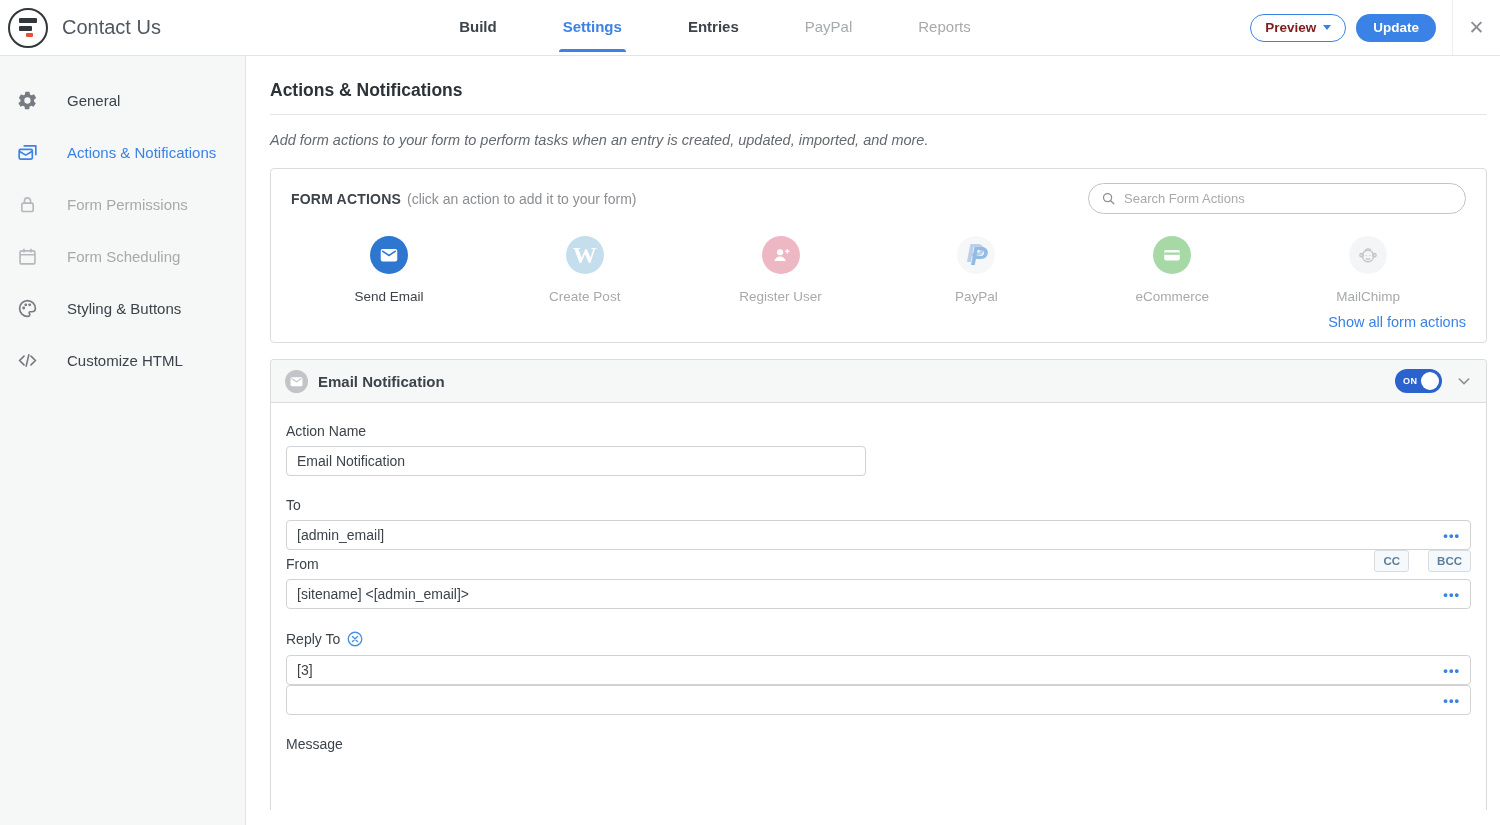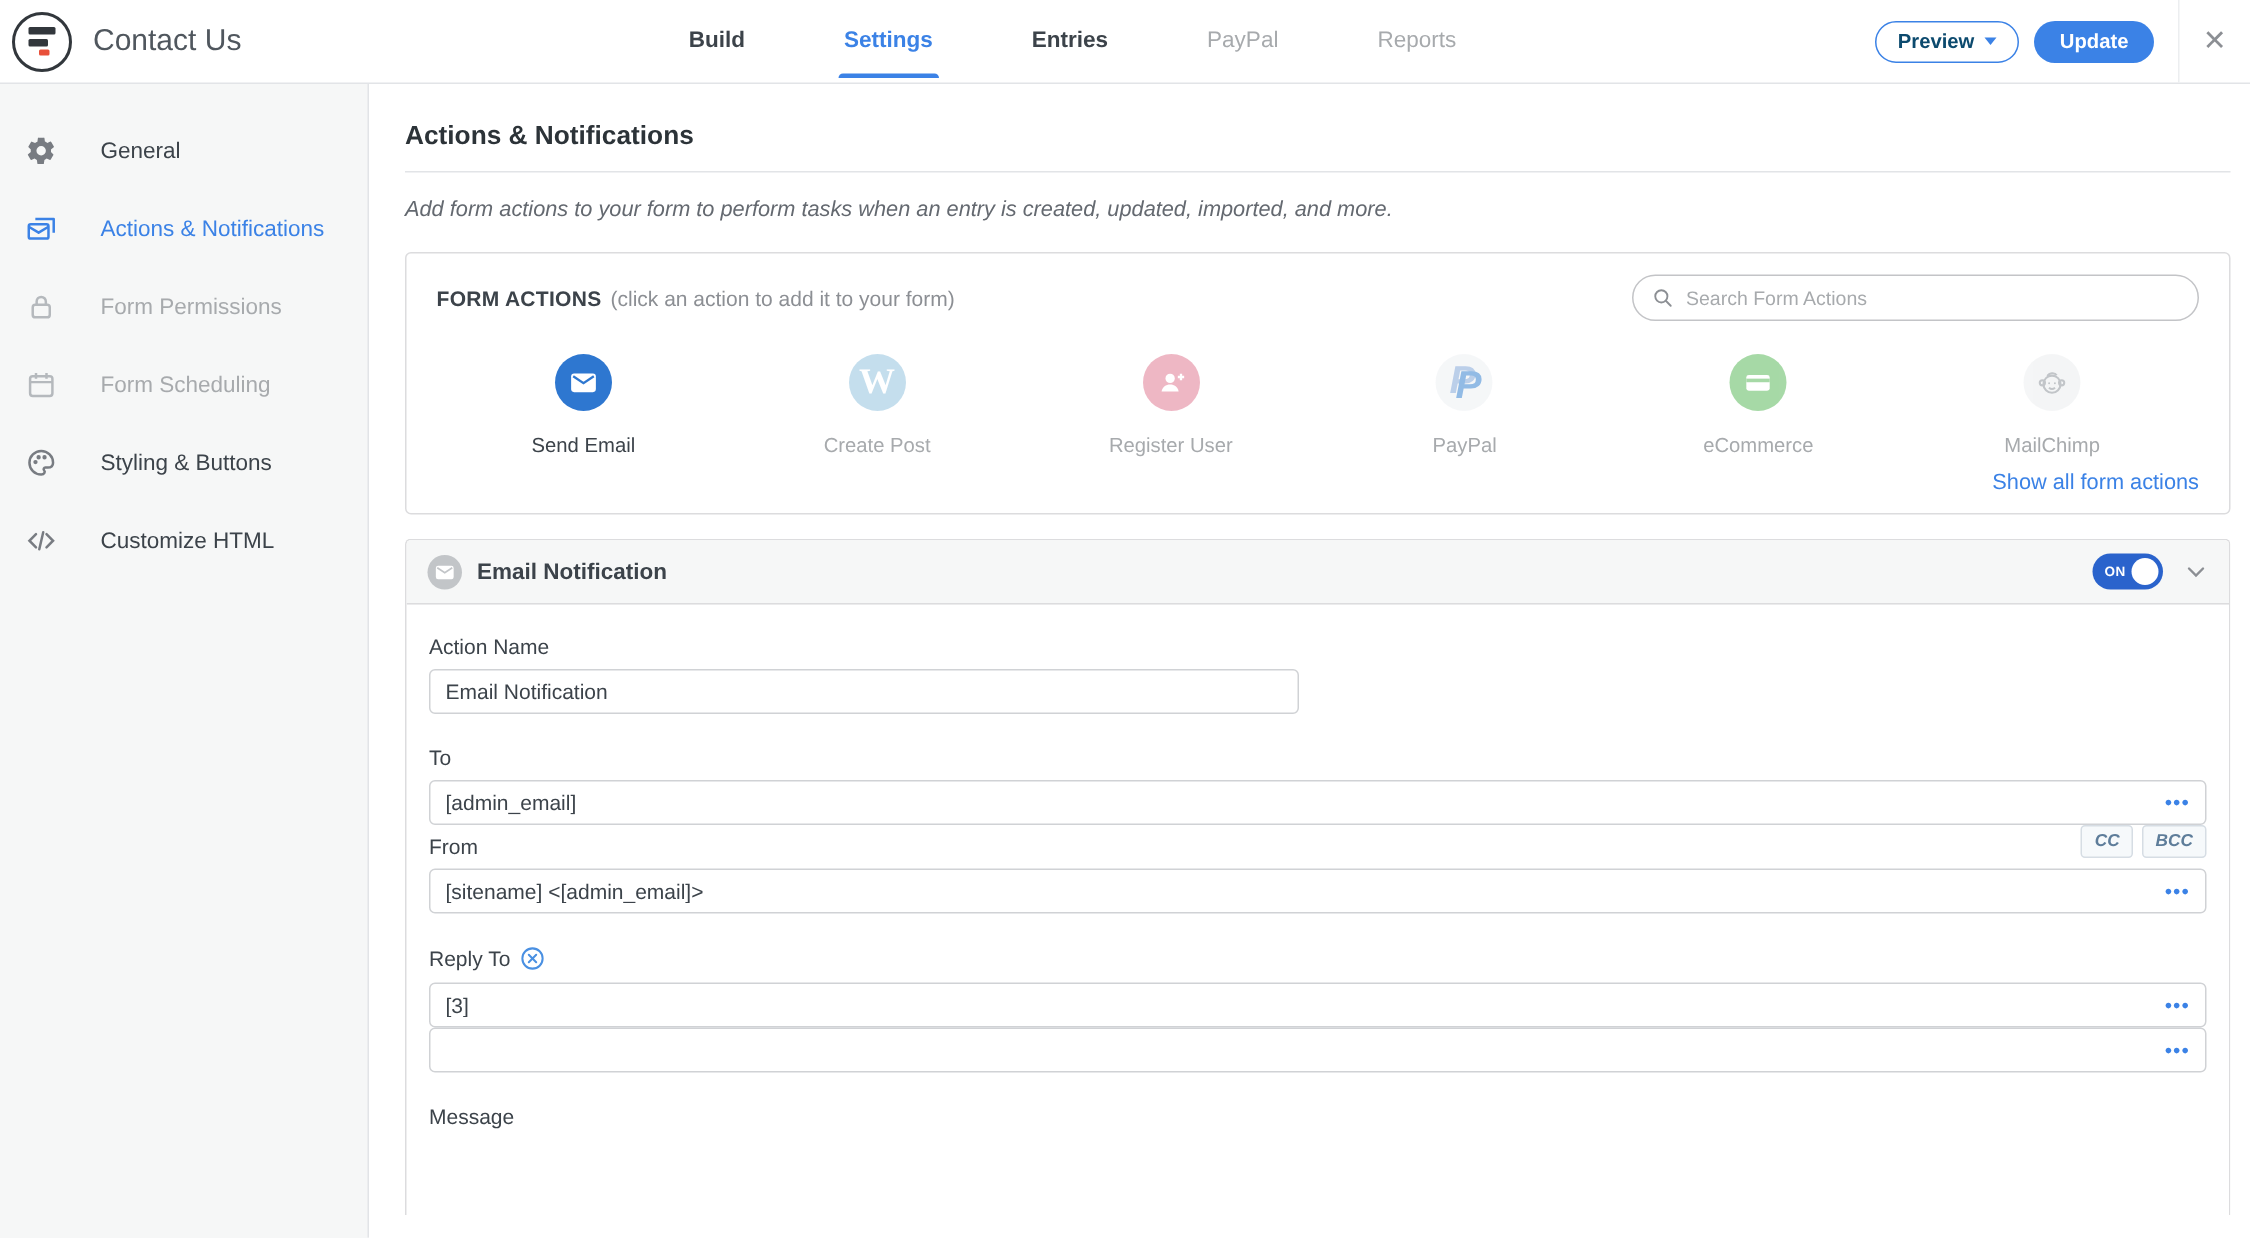--- a/index.html
+++ b/index.html
@@ -25,7 +25,7 @@
   .tab.active::after { content:""; position:absolute; left:0; right:0; bottom:0; height:3px;
     background:#3b82e6; border-radius:3px 3px 0 0; }
   .topbar-right { margin-left:auto; display:flex; align-items:center; height:100%; }
-  .btn-preview { display:flex; align-items:center; gap:7px; border:1px solid #3b82e6; color:#0c4a6e;
+  .btn-preview { display:flex; align-items:center; gap:7px; border:1px solid #3b82e6; color:#7f1d1d;
     background:#fff; border-radius:15px; height:28px; padding:0 14px; font-size:13.5px; font-weight:600; cursor:pointer; }
   .caret-down { width:0; height:0; border-left:4.5px solid transparent; border-right:4.5px solid transparent;
     border-top:5px solid #3b82e6; }

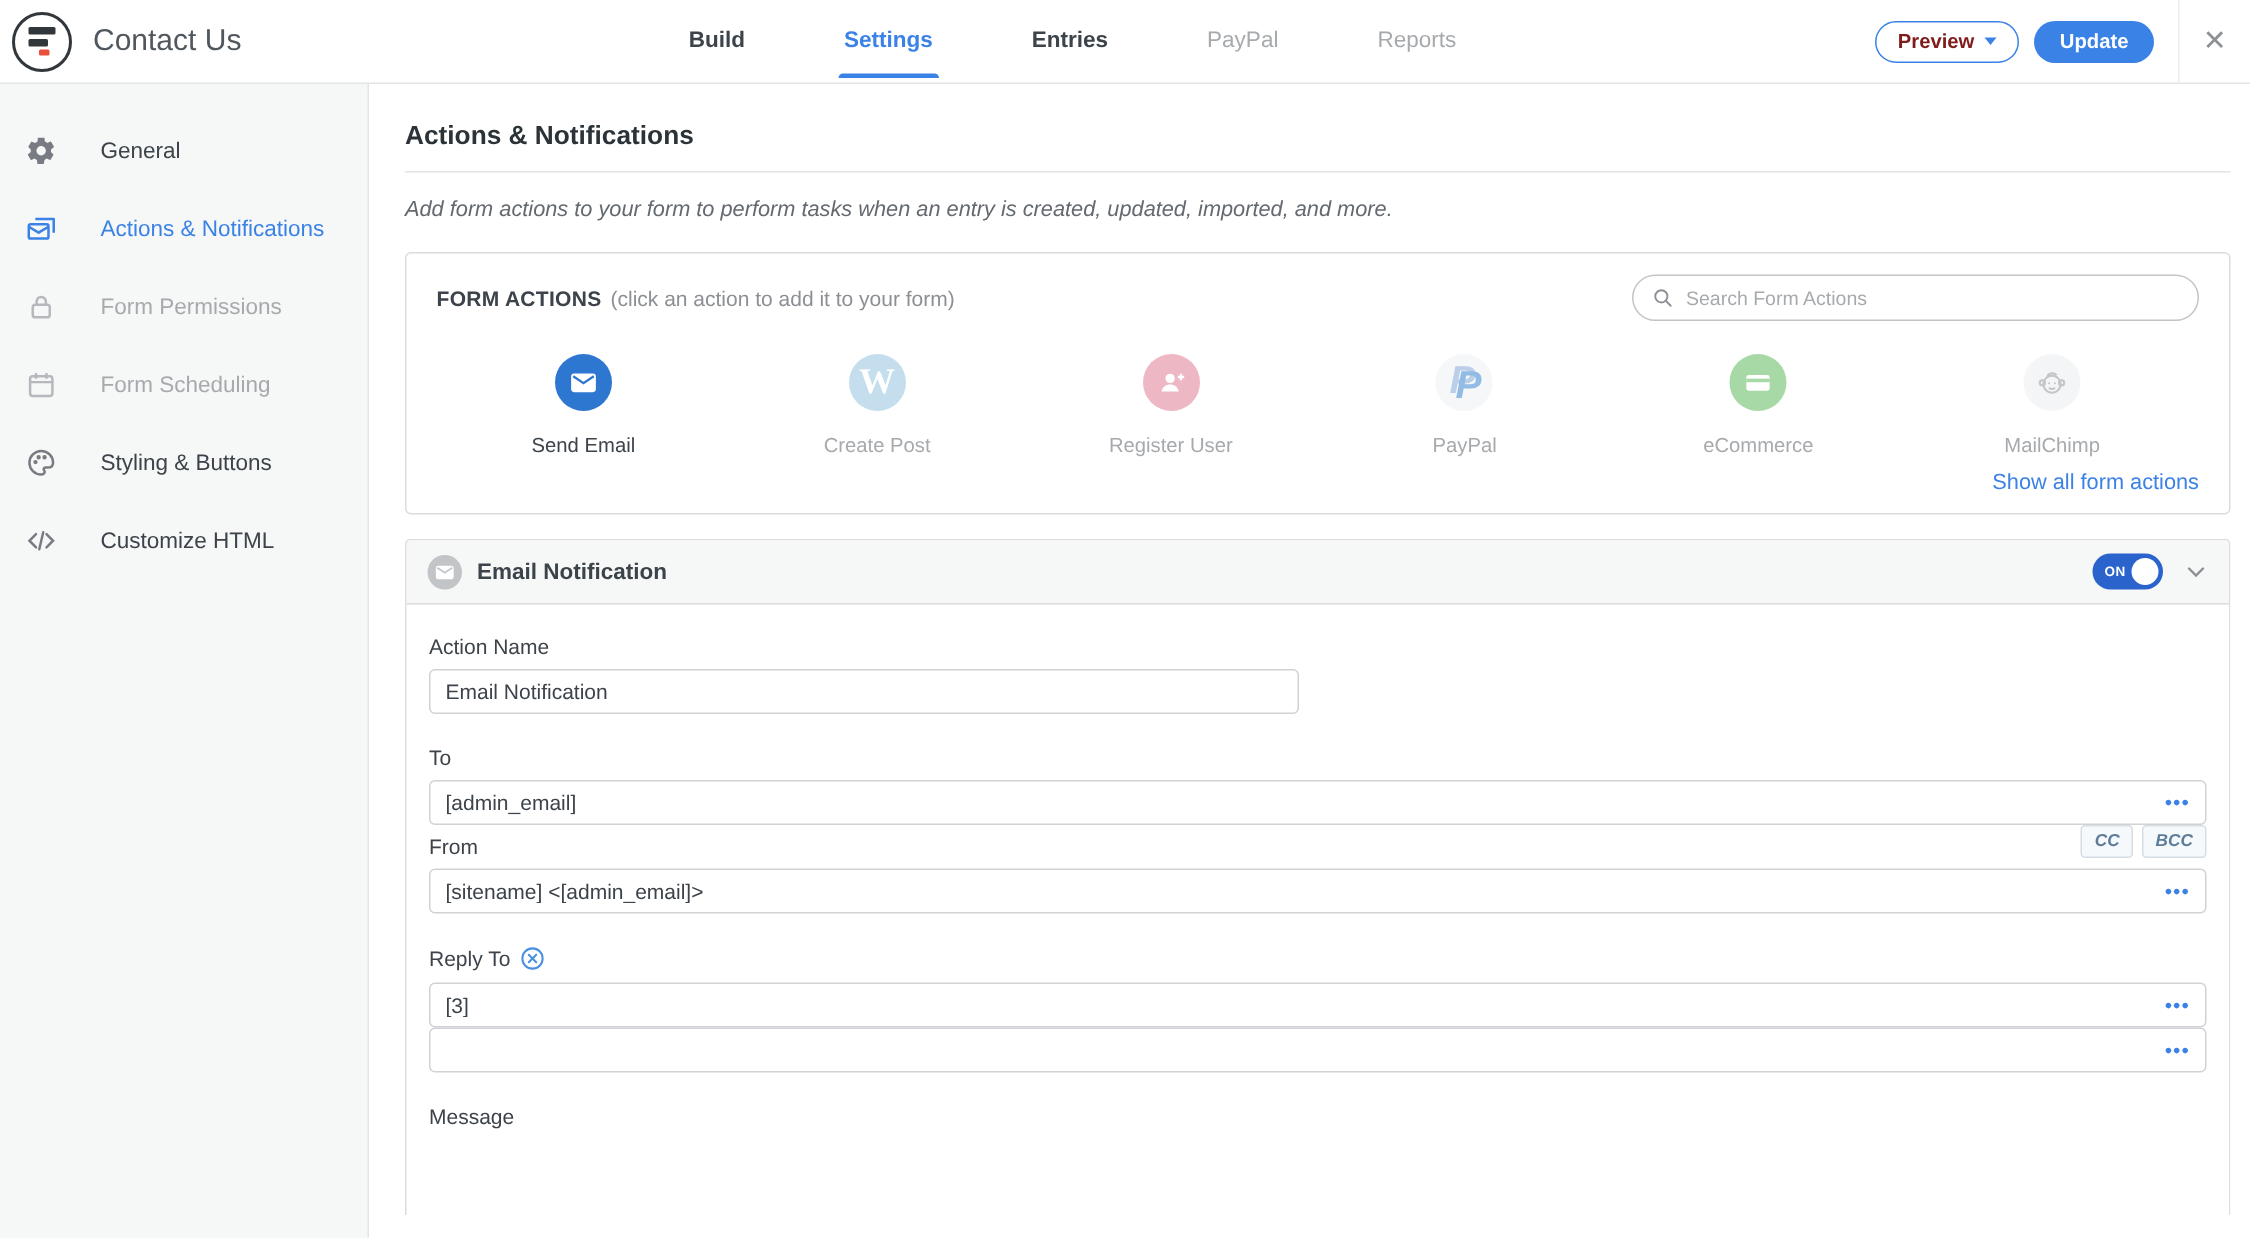--- a/index.html
+++ b/index.html
@@ -112,7 +112,7 @@
     font-size:13px; letter-spacing:1px; font-weight:700; cursor:pointer; line-height:1; }
   .ccbcc-row { display:flex; align-items:flex-end; justify-content:space-between; margin-top:0; }
   .ccbcc-row .f-label { margin:0; }
-  .chips { display:flex; gap:6px;font-style:italic; }
+  .chips { display:flex; gap:19px; }
   .chip { height:22px; padding:0 8px; border:1px solid #d6dde4; background:#f6f9fb; border-radius:3px;
     font-size:11.5px; font-weight:700; color:#5e7methylene9a; color:#5e7d9a; display:flex; align-items:center; cursor:pointer; }
   .remove-ic { width:18px; height:18px; cursor:pointer; display:flex; }

